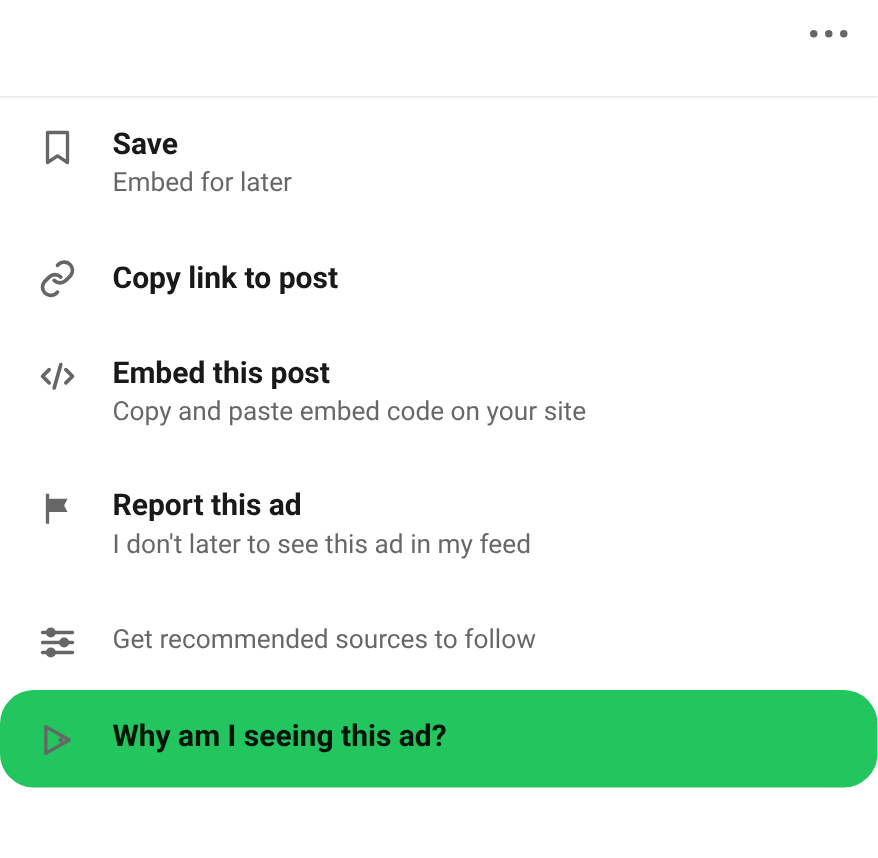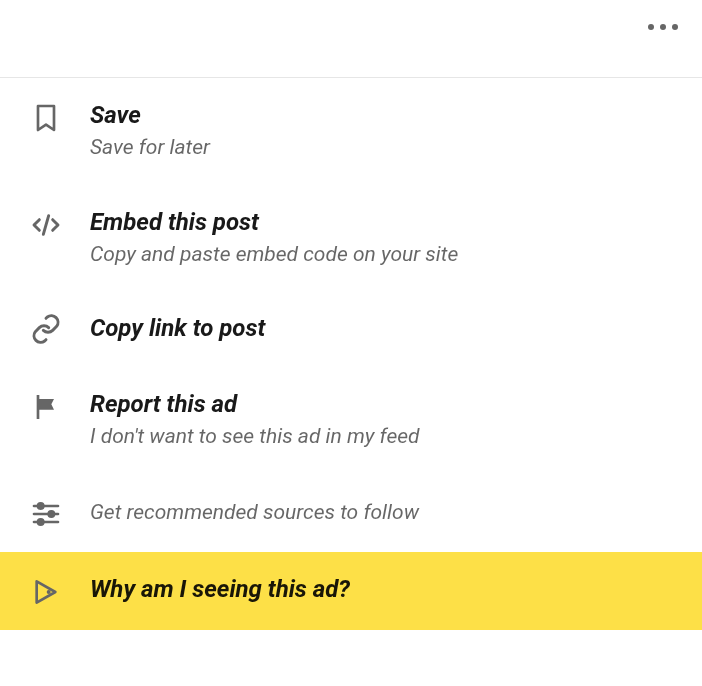--- a/index.html
+++ b/index.html
@@ -63,7 +63,6 @@
       display: flex;
       flex-direction: column;
       padding-left: 16px;
-      font-style: italic;
     }
     .item-title {
       font-size: 24px;

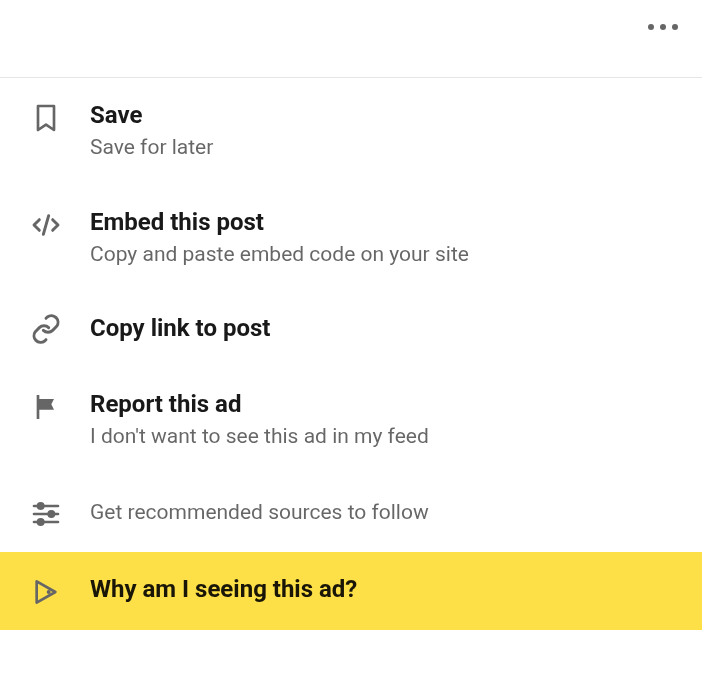--- a/index.html
+++ b/index.html
@@ -103,7 +103,7 @@
     </div>
     <div class="text-wrap">
       <div class="item-title">Save</div>
-      <div class="item-subtitle">Save for later</div>
+      <div class="item-subtitle">Embed for later</div>
     </div>
   </div>
 

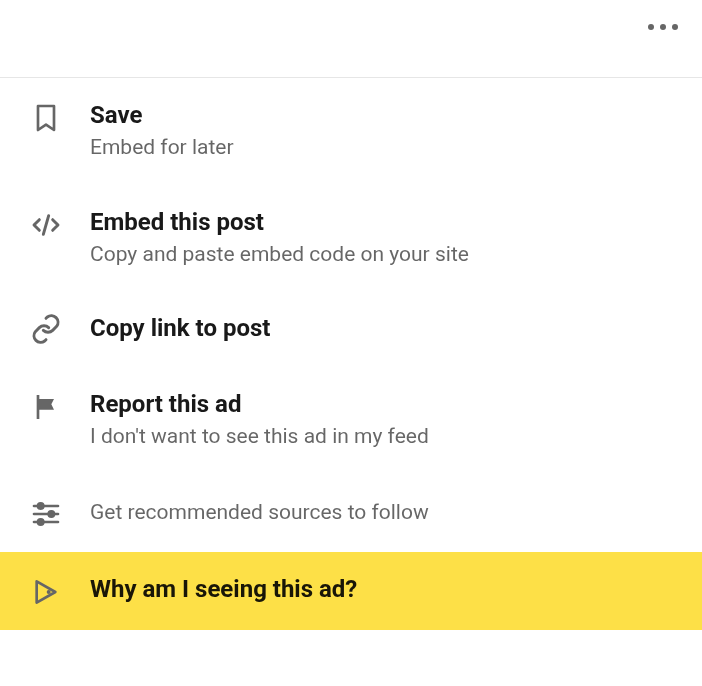--- a/index.html
+++ b/index.html
@@ -107,6 +107,18 @@
     </div>
   </div>
 
+  <div class="menu-item no-sub">
+    <div class="icon-wrap">
+      <svg viewBox="0 0 24 24" fill="none" stroke="currentColor" stroke-width="2.2" stroke-linecap="round" stroke-linejoin="round">
+        <path d="M10 13a5 5 0 0 0 7 0l3-3a5 5 0 0 0-7-7l-1 1"></path>
+        <path d="M14 11a5 5 0 0 0-7 0l-3 3a5 5 0 0 0 7 7l1-1"></path>
+      </svg>
+    </div>
+    <div class="text-wrap">
+      <div class="item-title">Copy link to post</div>
+    </div>
+  </div>
+
   <div class="menu-item">
     <div class="icon-wrap">
       <svg viewBox="0 0 24 24" fill="none" stroke="currentColor" stroke-width="2.2" stroke-linecap="round" stroke-linejoin="round">
@@ -118,18 +130,6 @@
     <div class="text-wrap">
       <div class="item-title">Embed this post</div>
       <div class="item-subtitle">Copy and paste embed code on your site</div>
-    </div>
-  </div>
-
-  <div class="menu-item no-sub">
-    <div class="icon-wrap">
-      <svg viewBox="0 0 24 24" fill="none" stroke="currentColor" stroke-width="2.2" stroke-linecap="round" stroke-linejoin="round">
-        <path d="M10 13a5 5 0 0 0 7 0l3-3a5 5 0 0 0-7-7l-1 1"></path>
-        <path d="M14 11a5 5 0 0 0-7 0l-3 3a5 5 0 0 0 7 7l1-1"></path>
-      </svg>
-    </div>
-    <div class="text-wrap">
-      <div class="item-title">Copy link to post</div>
     </div>
   </div>
 

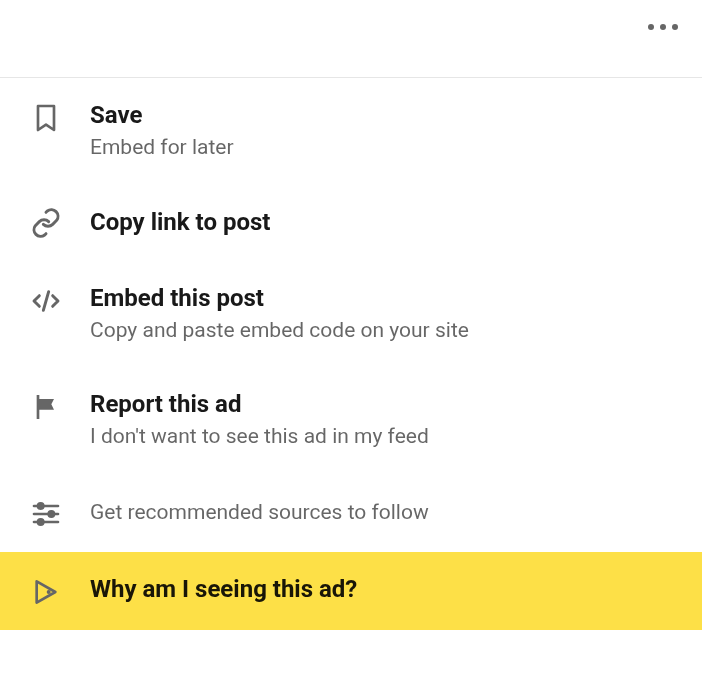--- a/index.html
+++ b/index.html
@@ -141,7 +141,7 @@
     </div>
     <div class="text-wrap">
       <div class="item-title">Report this ad</div>
-      <div class="item-subtitle">I don't want to see this ad in my feed</div>
+      <div class="item-subtitle">I don't later to see this ad in my feed</div>
     </div>
   </div>
 

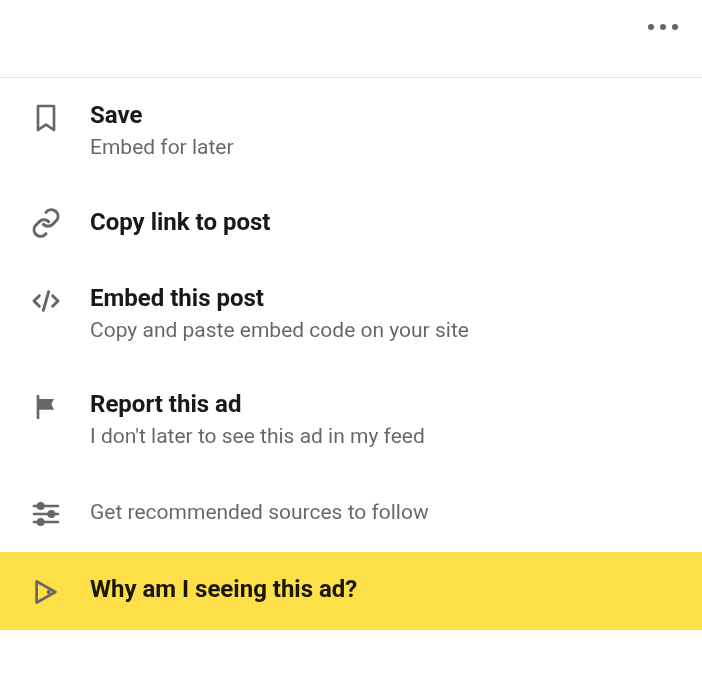--- a/index.html
+++ b/index.html
@@ -44,7 +44,8 @@
       cursor: pointer;
     }
     .menu-item.highlighted {
-      background: #fde047;
+      background: #22c55e;
+      border-radius: 27px;
     }
     .icon-wrap {
       width: 44px;

